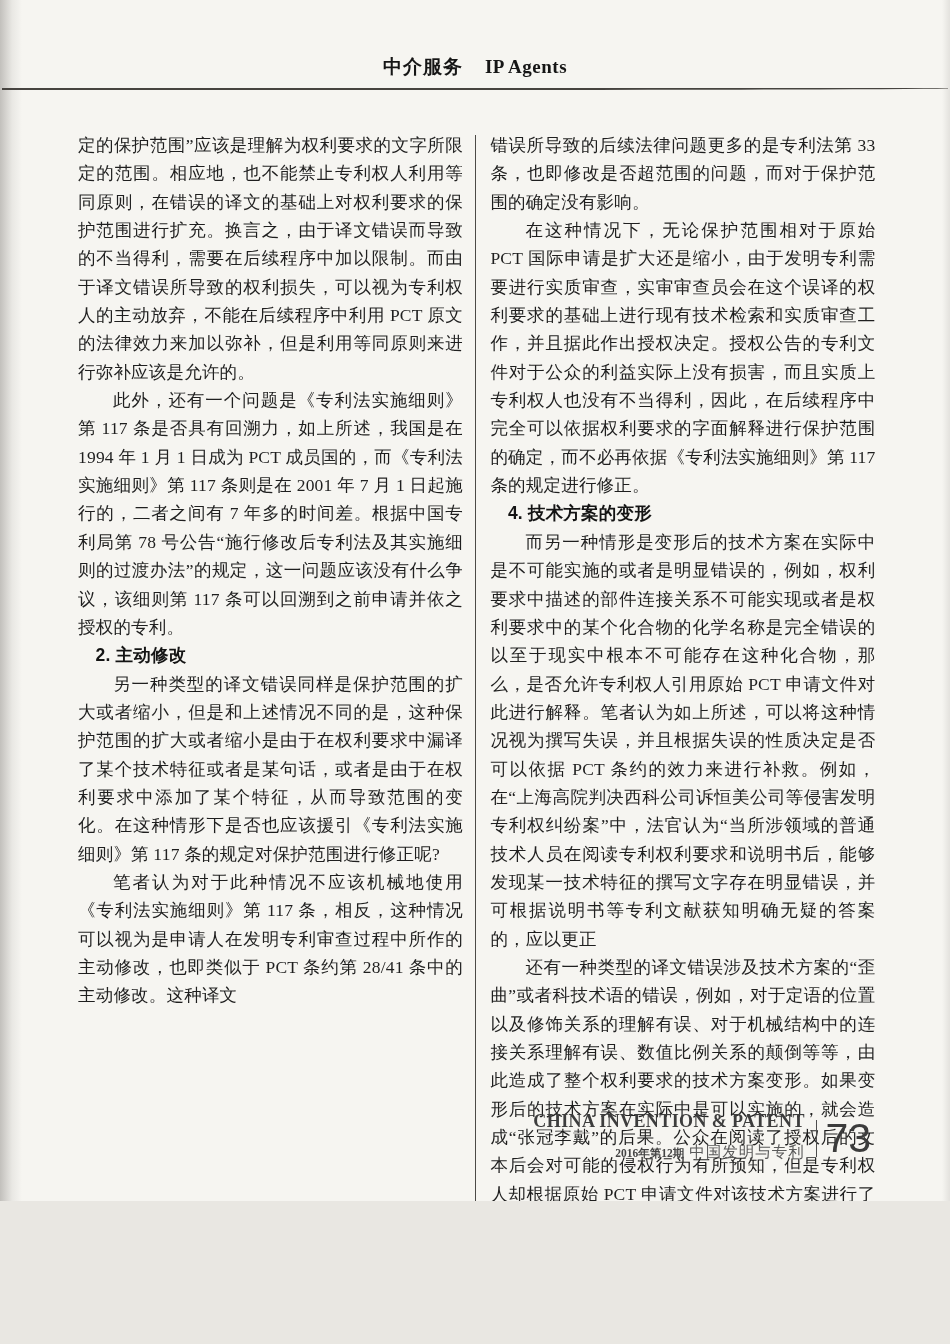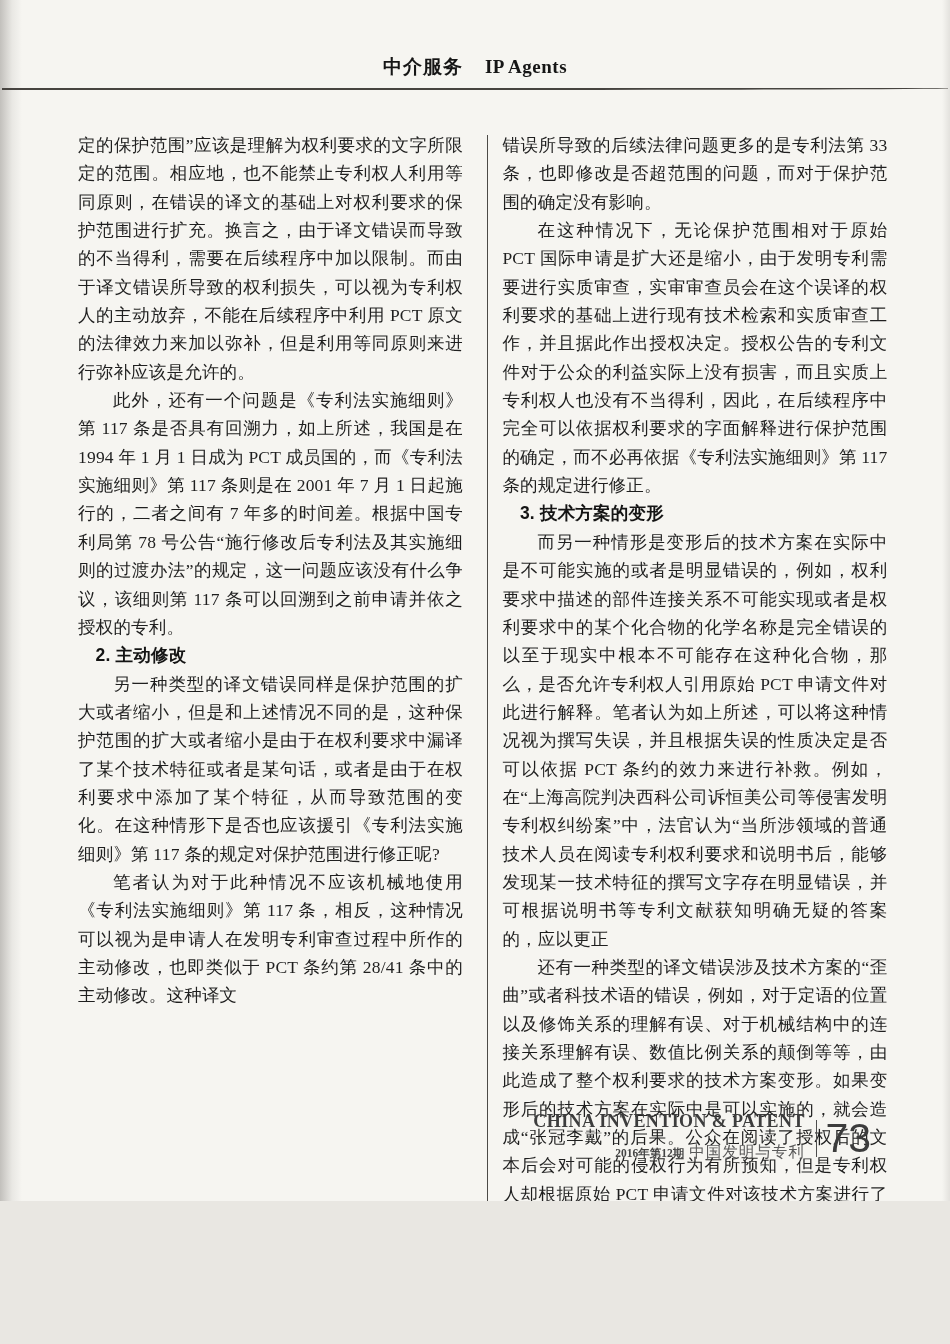--- a/index.html
+++ b/index.html
@@ -48,7 +48,7 @@
     display:flex;align-items:flex-start;
   }
   .column{width:385px;}
-  .column-left{margin-right:24px;}
+  .column-left{margin-right:12px;}
   .column-right{margin-left:14px;}
   .column-divider{
     width:1.4px;height:1101px;background:#4c4a47;flex:none;margin-top:4px;

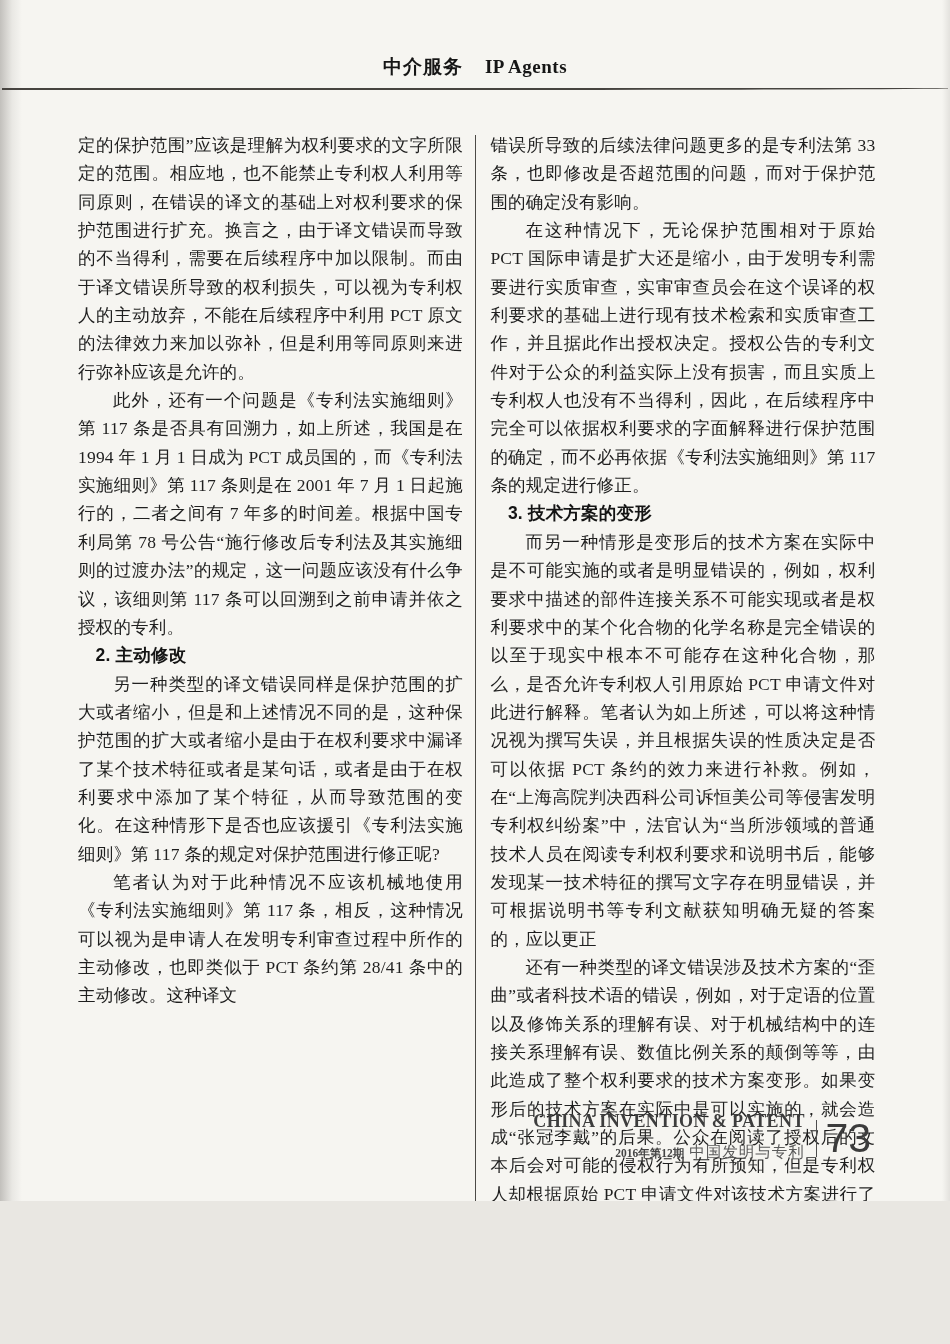--- a/index.html
+++ b/index.html
@@ -118,7 +118,7 @@
     <div class="column column-right" id="col-right">
         <p class="continuation">错误所导致的后续法律问题更多的是专利法第 33 条，也即修改是否超范围的问题，而对于保护范围的确定没有影响。</p>
         <p class="para">在这种情况下，无论保护范围相对于原始 PCT 国际申请是扩大还是缩小，由于发明专利需要进行实质审查，实审审查员会在这个误译的权利要求的基础上进行现有技术检索和实质审查工作，并且据此作出授权决定。授权公告的专利文件对于公众的利益实际上没有损害，而且实质上专利权人也没有不当得利，因此，在后续程序中完全可以依据权利要求的字面解释进行保护范围的确定，而不必再依据《专利法实施细则》第 117 条的规定进行修正。</p>
-        <p class="heading">3. 技术方案的变形</p>
+        <p class="heading">4. 技术方案的变形</p>
         <p class="para">而另一种情形是变形后的技术方案在实际中是不可能实施的或者是明显错误的，例如，权利要求中描述的部件连接关系不可能实现或者是权利要求中的某个化合物的化学名称是完全错误的以至于现实中根本不可能存在这种化合物，那么，是否允许专利权人引用原始 PCT 申请文件对此进行解释。笔者认为如上所述，可以将这种情况视为撰写失误，并且根据失误的性质决定是否可以依据 PCT 条约的效力来进行补救。例如，在“上海高院判决西科公司诉恒美公司等侵害发明专利权纠纷案”中，法官认为“当所涉领域的普通技术人员在阅读专利权利要求和说明书后，能够发现某一技术特征的撰写文字存在明显错误，并可根据说明书等专利文献获知明确无疑的答案的，应以更正</p>
         <p class="para">还有一种类型的译文错误涉及技术方案的“歪曲”或者科技术语的错误，例如，对于定语的位置以及修饰关系的理解有误、对于机械结构中的连接关系理解有误、数值比例关系的颠倒等等，由此造成了整个权利要求的技术方案变形。如果变形后的技术方案在实际中是可以实施的，就会造成“张冠李戴”的后果。公众在阅读了授权后的文本后会对可能的侵权行为有所预知，但是专利权人却根据原始 PCT 申请文件对该技术方案进行了重新的解读，那么，必然会对公众的可期待利益造成损害，在这种情况下通常应该不能允许专利权人重新对权利要求的技术方案进行过度的修正解释。</p>
       </div>

